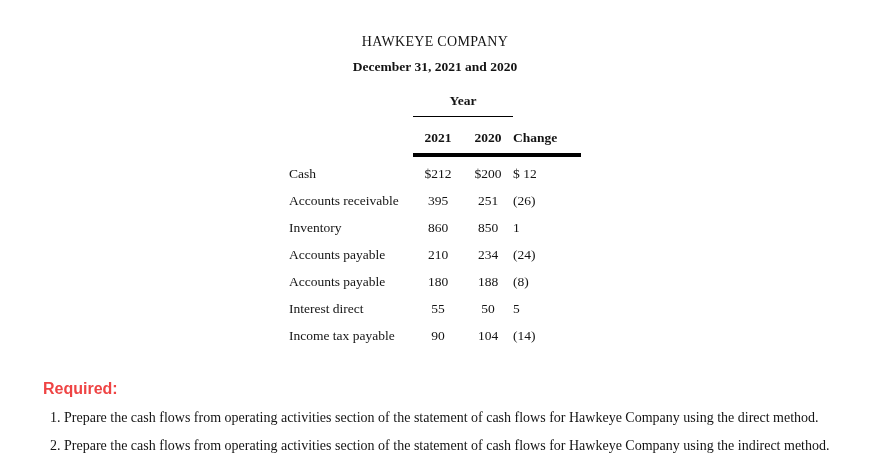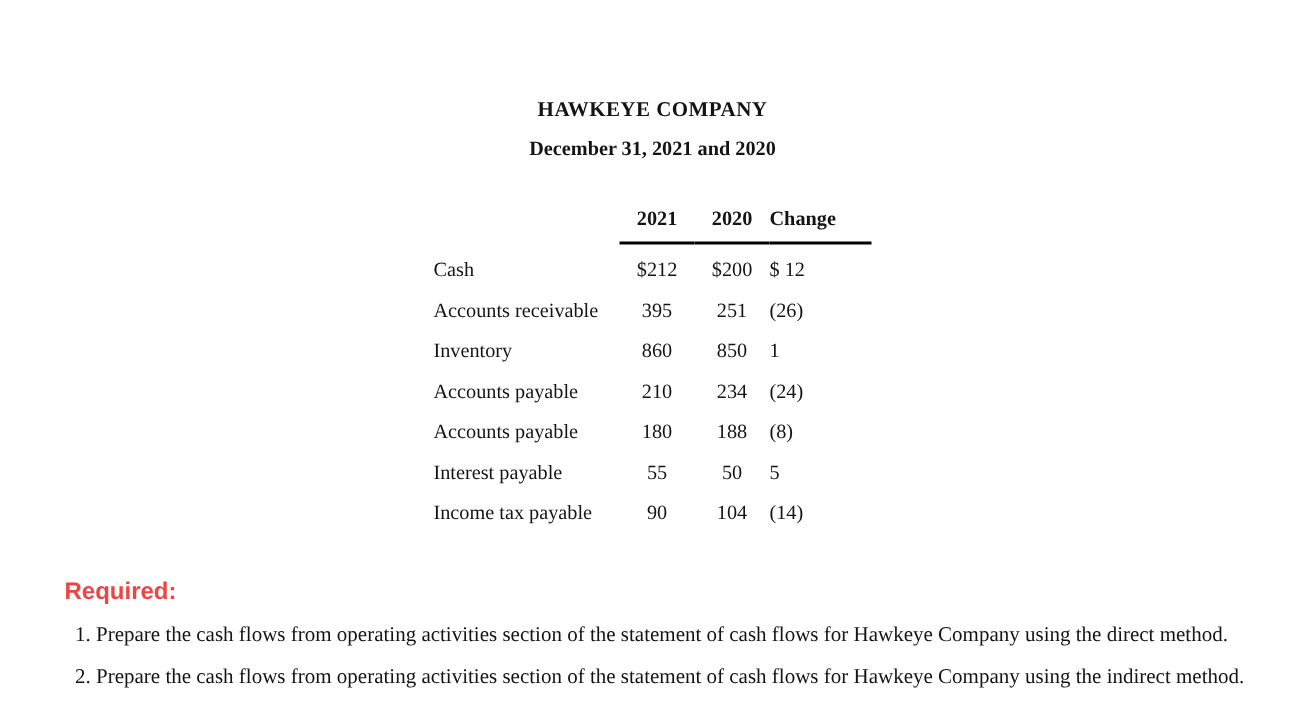--- a/index.html
+++ b/index.html
@@ -15,9 +15,8 @@
   .doc-header { text-align: center; padding-top: 34px; }
   .doc-title {
     font-size: 14px;
-    font-weight: bold;
+    font-weight: normal;
     letter-spacing: 0.3px;
-    margin-top: 32px;
   }
   .doc-subtitle, .doc-date {
     font-size: 13.5px;

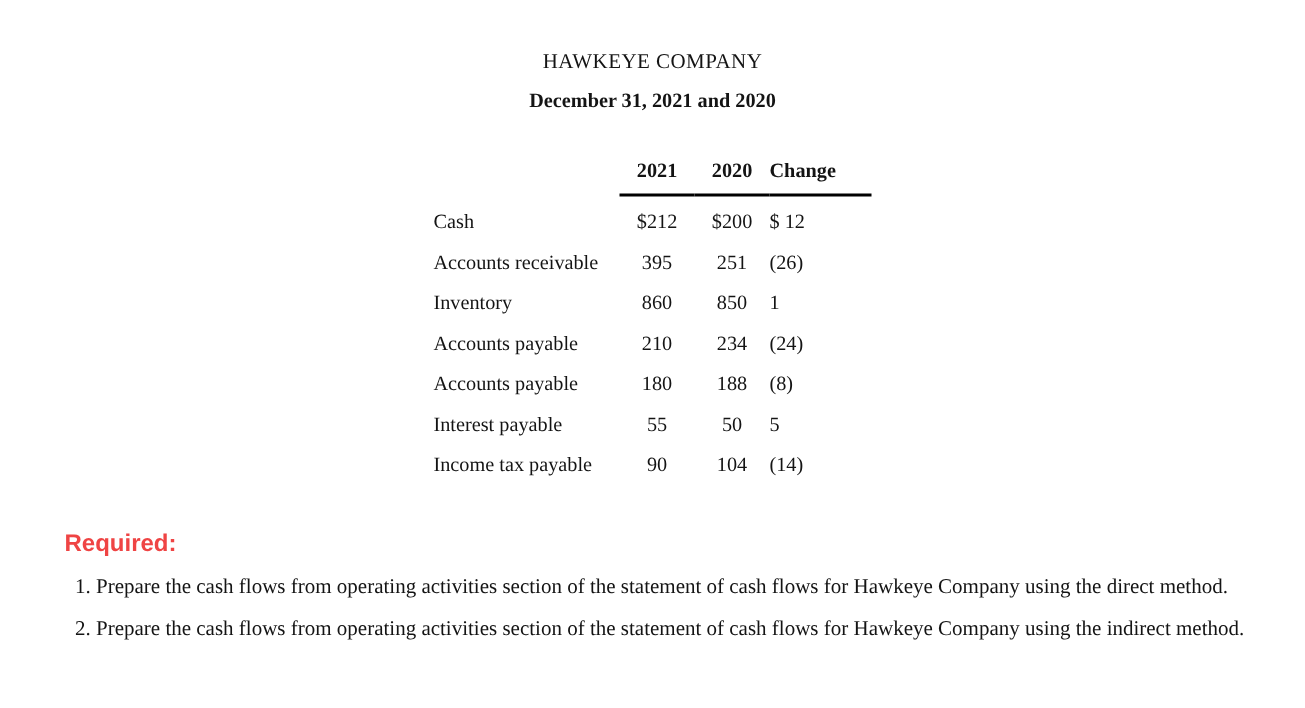--- a/index.html
+++ b/index.html
@@ -72,6 +72,11 @@
 
 <table class="acct-table">
   <tbody>
+      <tr class="year-row">
+    <td class="col-label"></td>
+    <td class="year-cell" colspan="2">Year</td>
+    <td class="col-change"></td>
+  </tr>
   <tr class="head-row">
     <td class="col-label"></td>
     <td class="col-num u">2021</td>

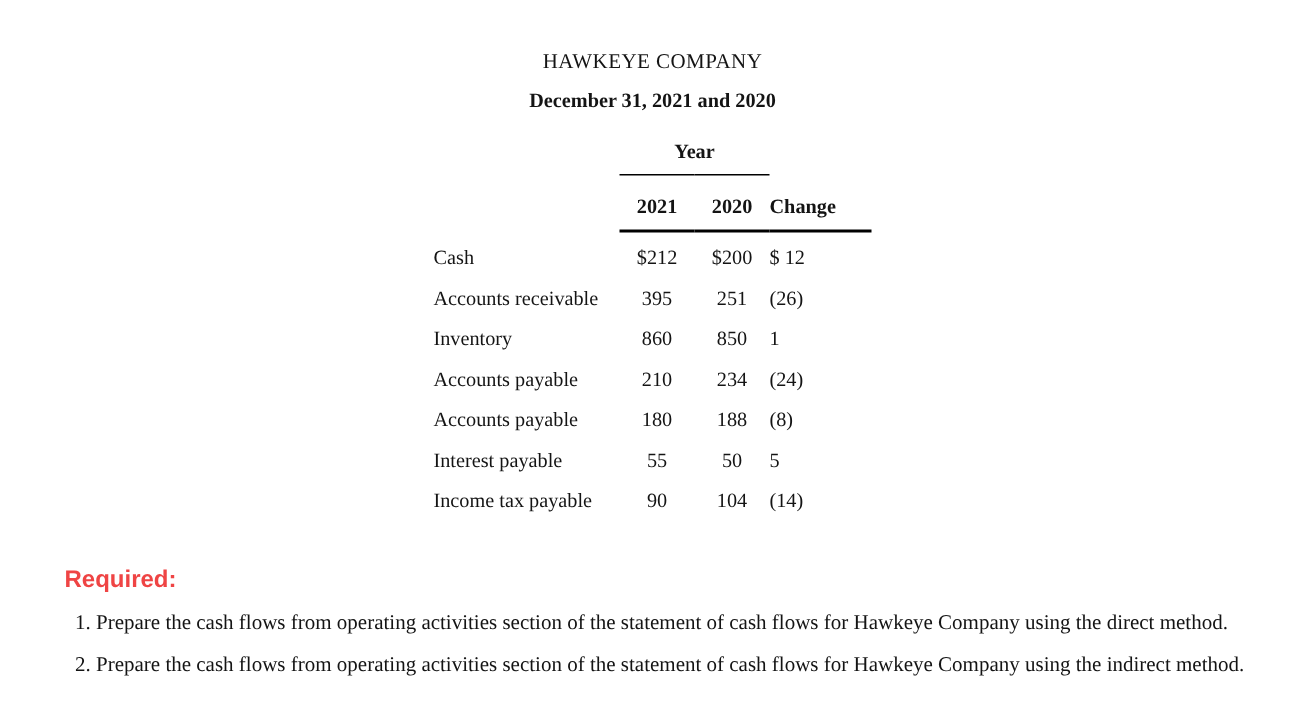--- a/index.html
+++ b/index.html
@@ -45,7 +45,7 @@
     padding-top: 13px;
     padding-bottom: 7px;
   }
-  .head-row td.u { border-bottom: 2px solid #000000; }
+  .head-row td.u { border-bottom: 4px solid #000000; }
   .data-row td { padding-top: 9px; padding-bottom: 2px; }
   .data-row:first-of-type td { padding-top: 11px; }
 

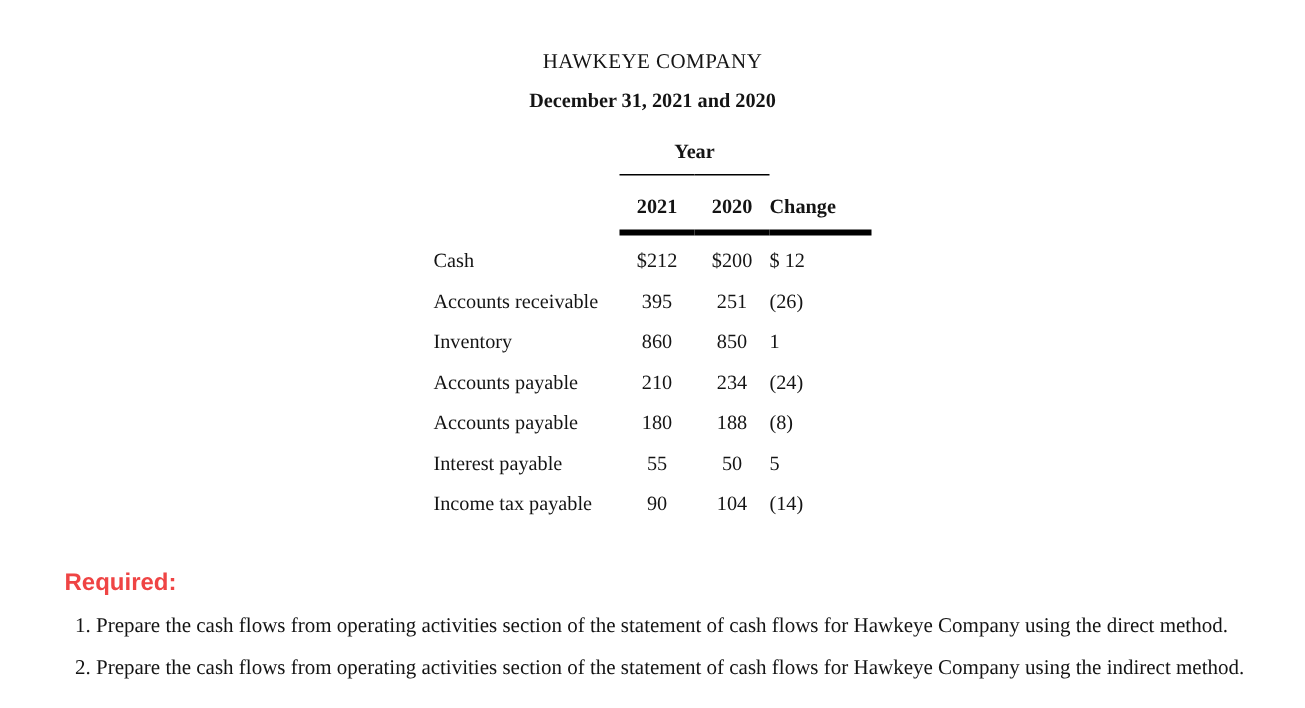--- a/index.html
+++ b/index.html
@@ -115,7 +115,7 @@
     <td class="col-change">(8)</td>
   </tr>
   <tr class="data-row">
-    <td class="col-label">Interest payable</td>
+    <td class="col-label">Interest direct</td>
     <td class="col-num">55</td>
     <td class="col-num">50</td>
     <td class="col-change">5</td>

